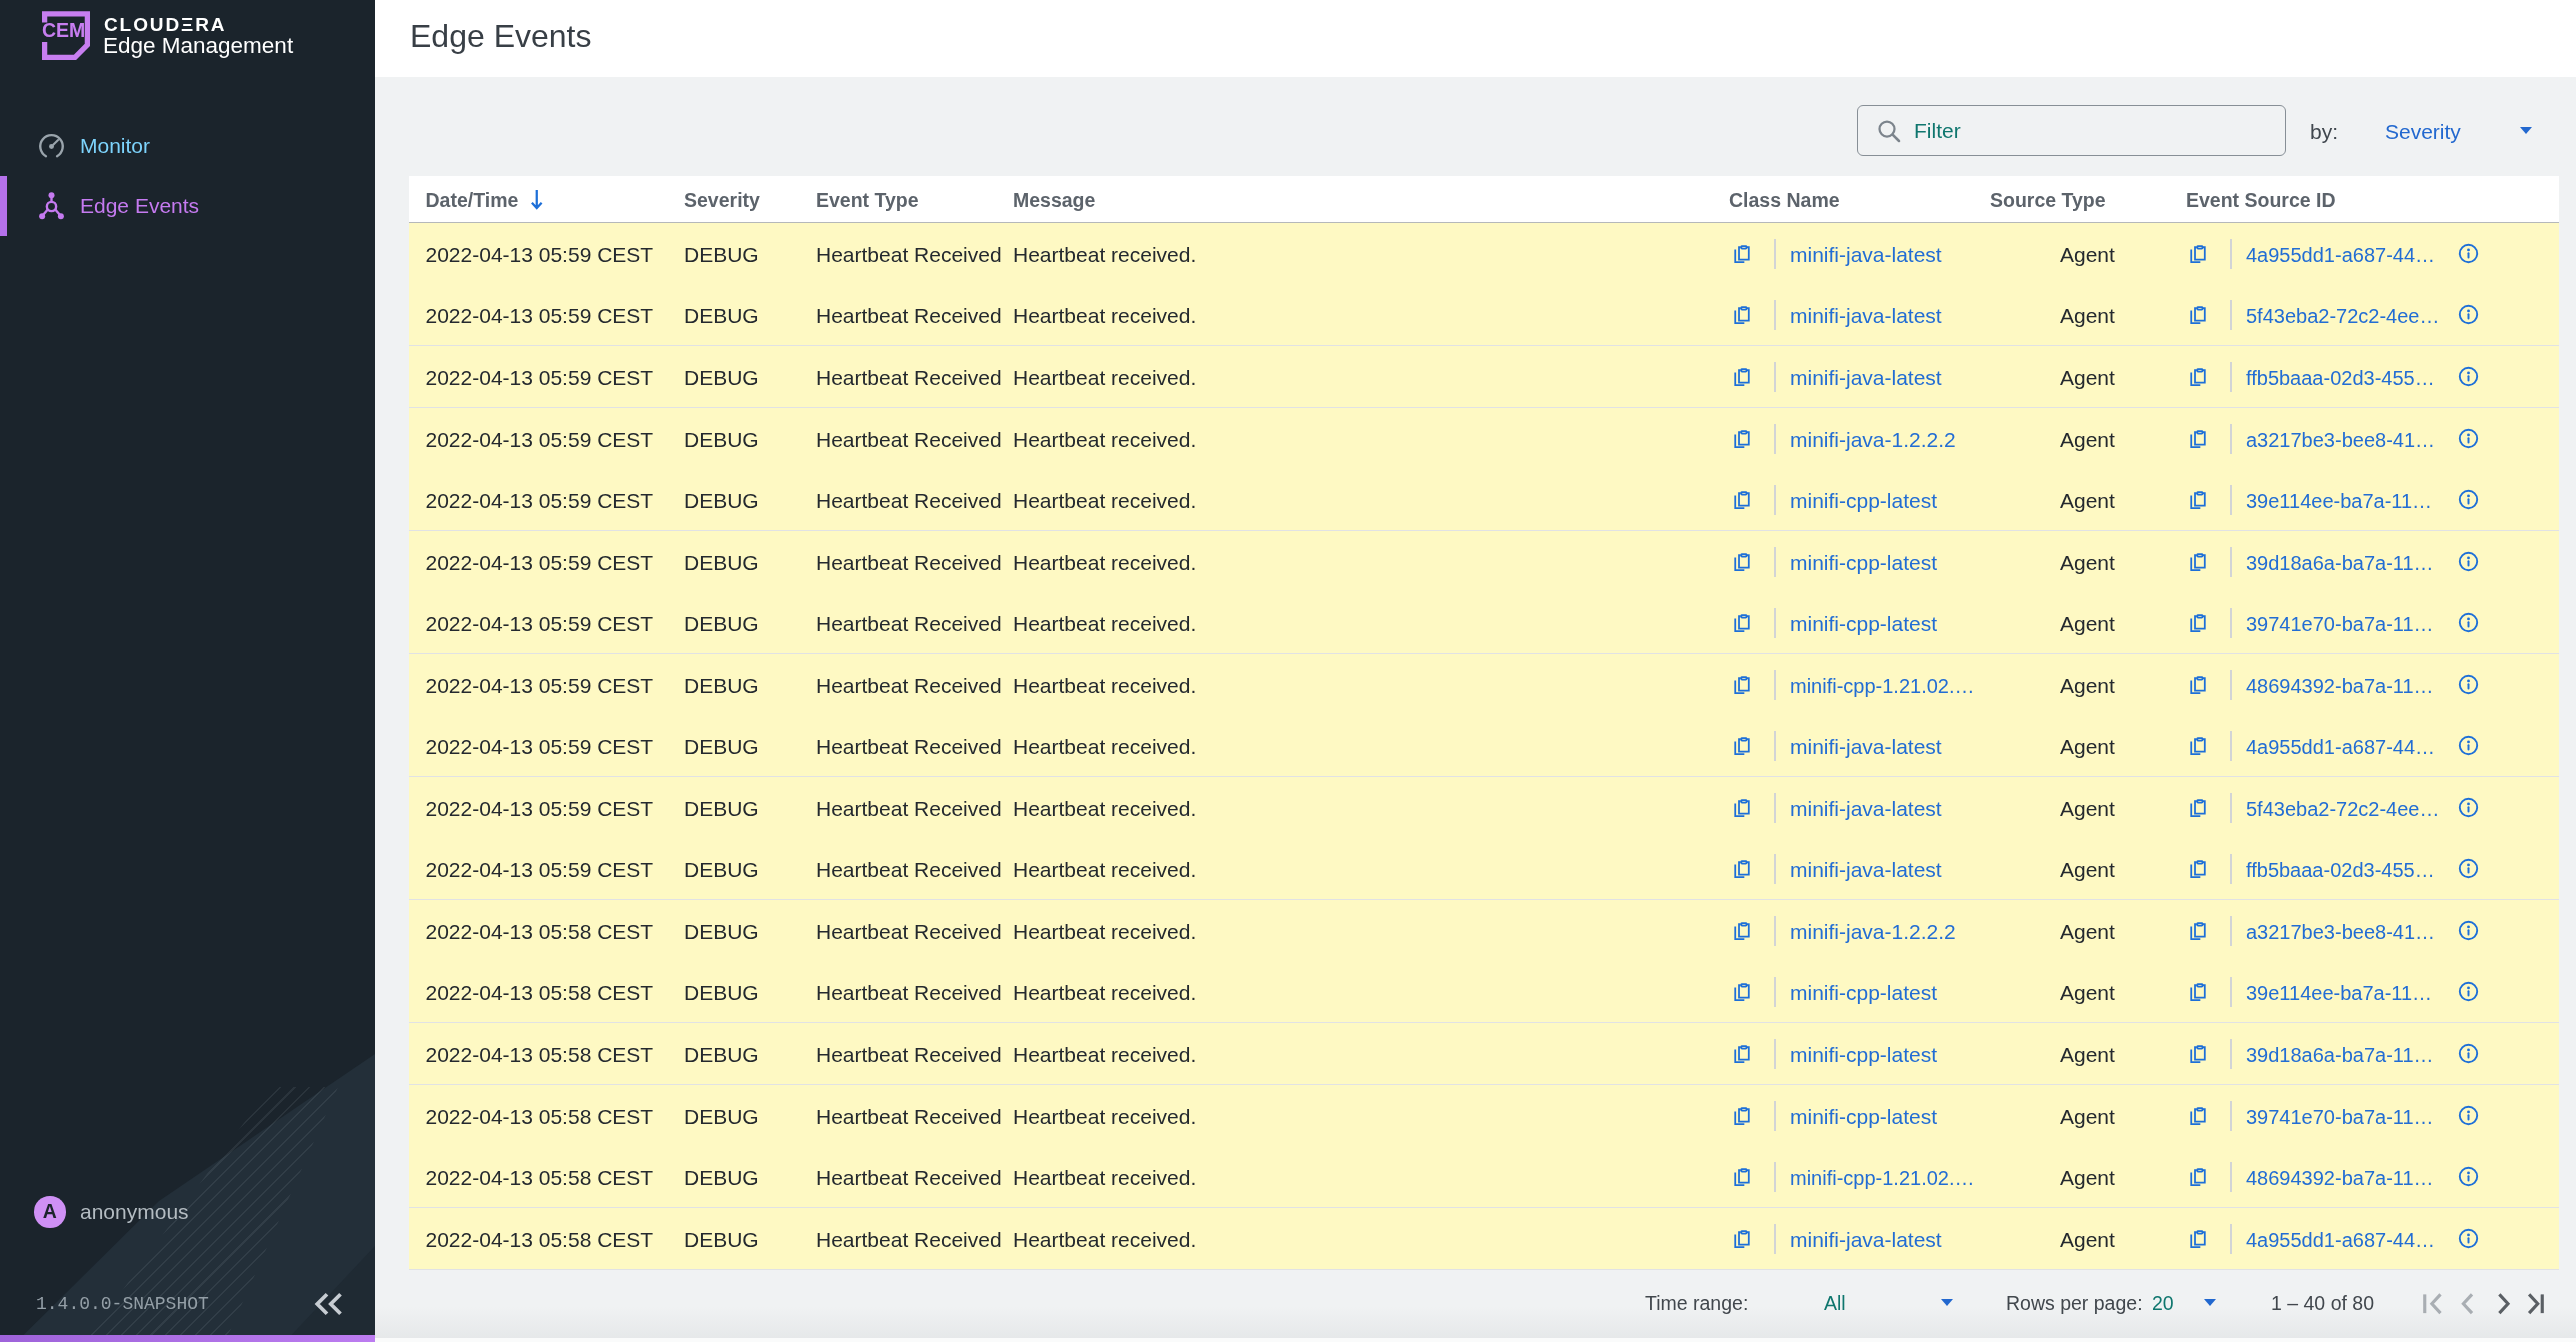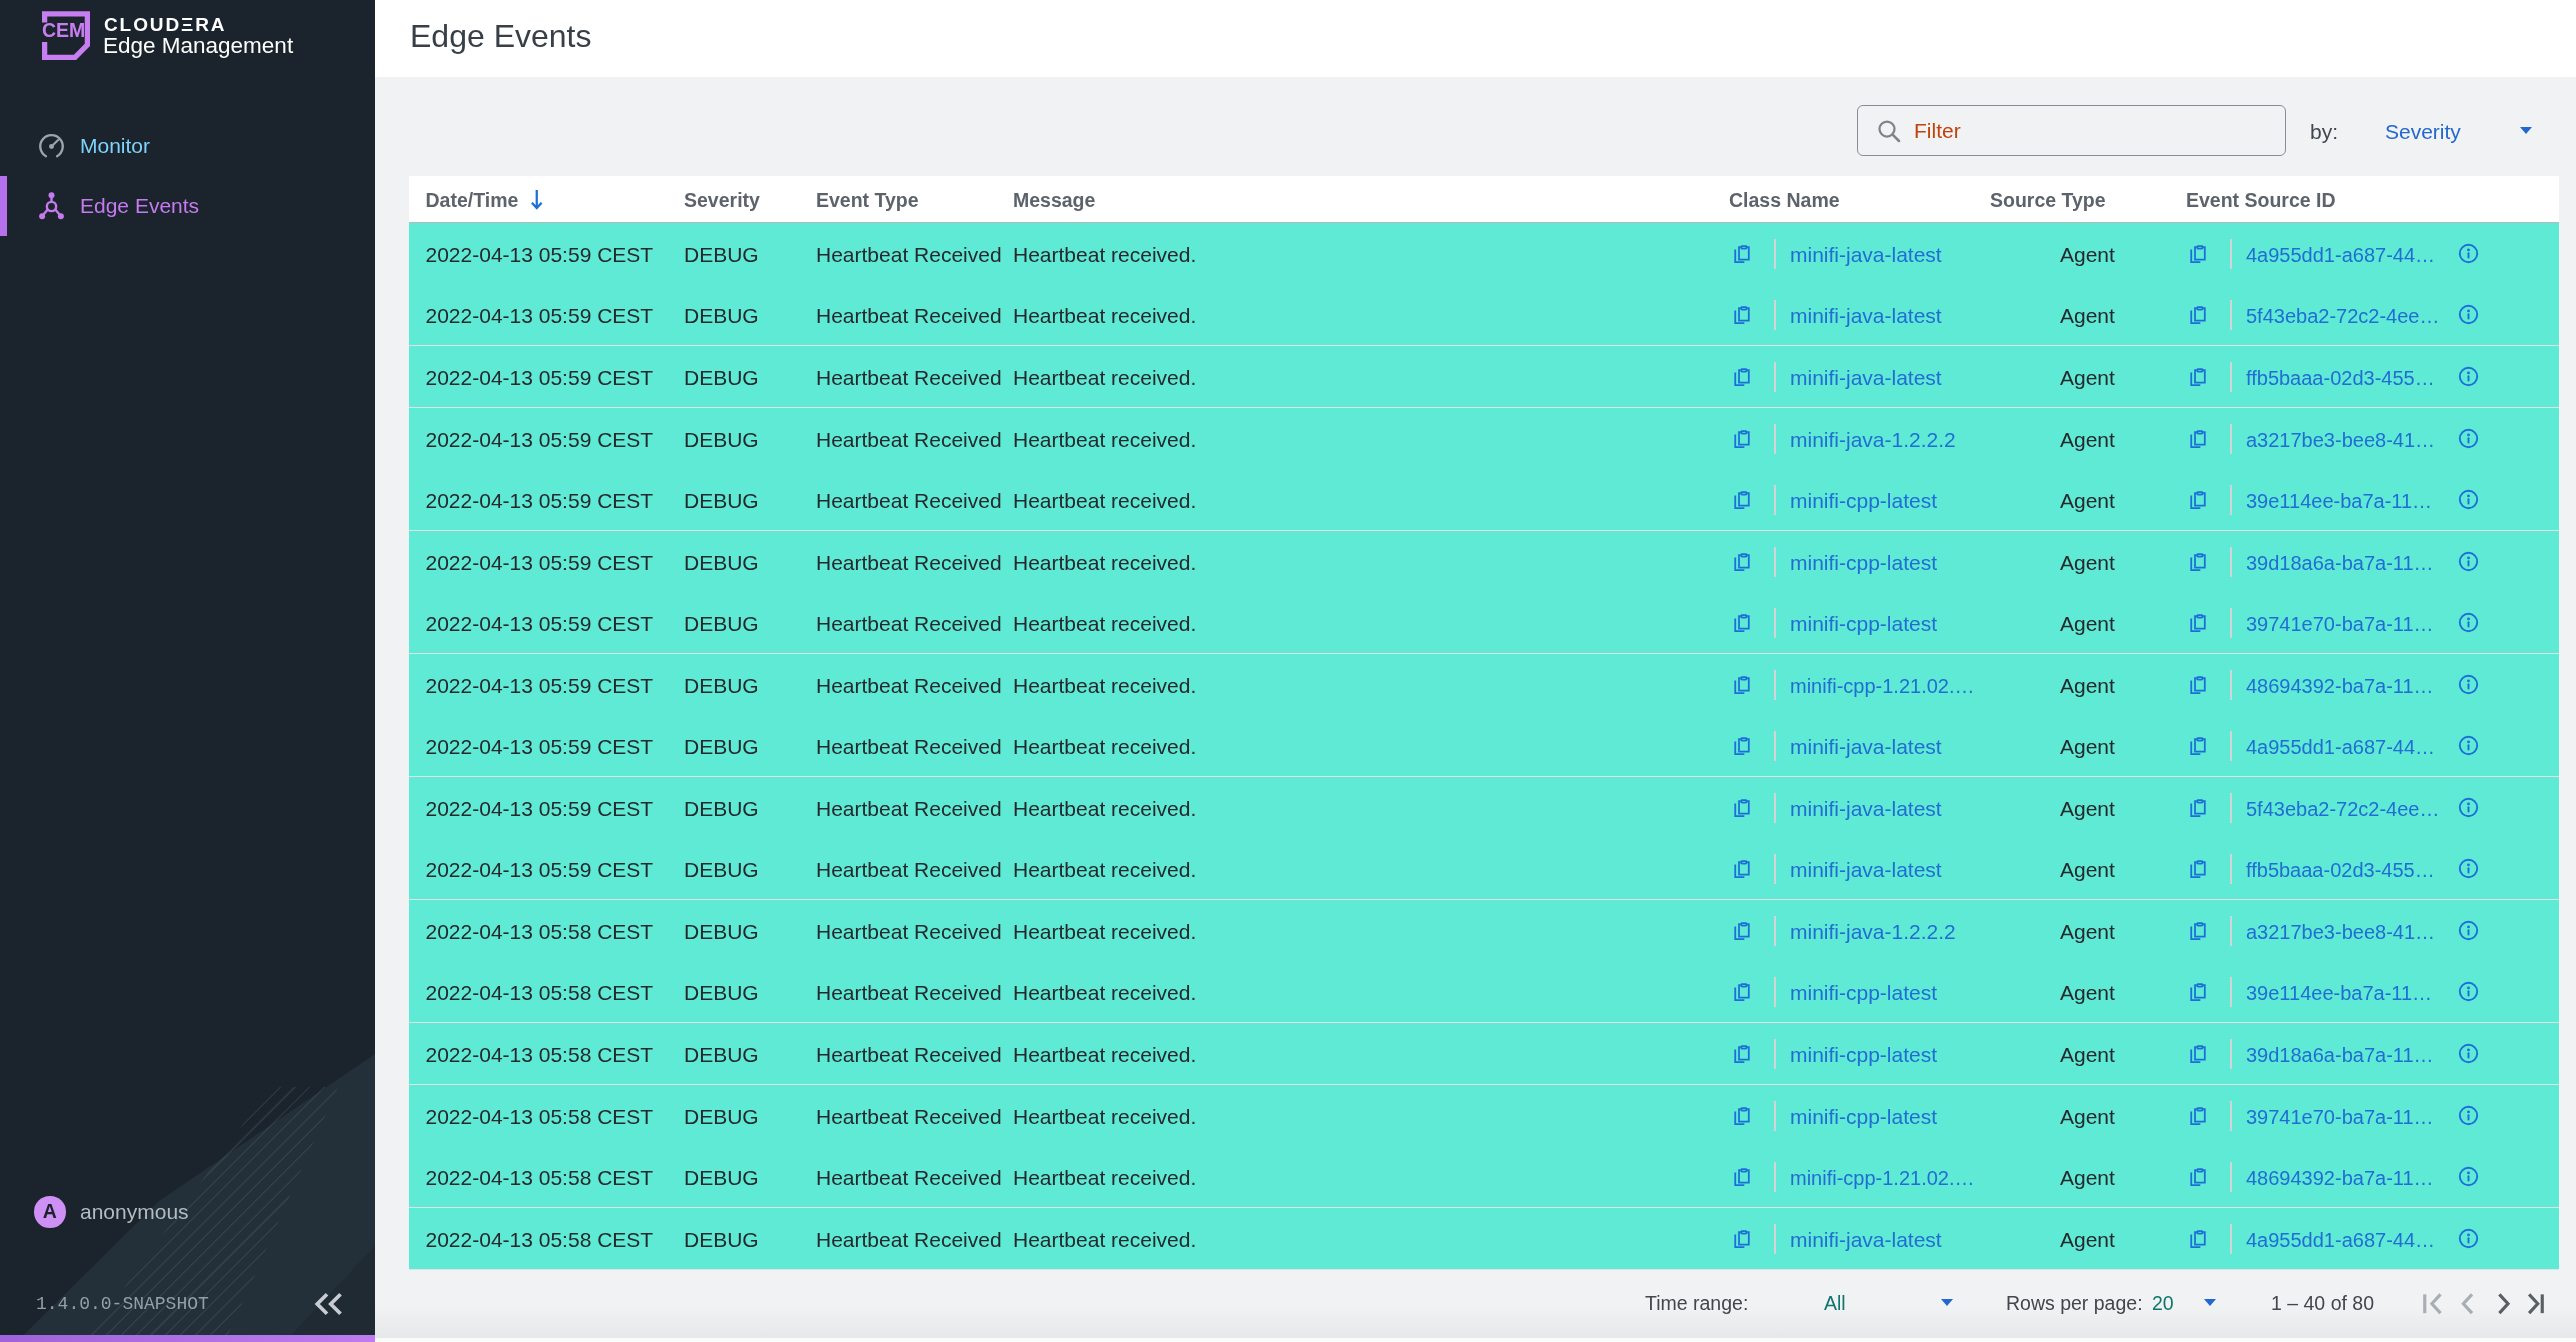--- a/index.html
+++ b/index.html
@@ -31,7 +31,7 @@
 
 #fbox{position:absolute;left:1857px;top:105px;width:429px;height:51px;border:1.5px solid #878f96;border-radius:6px}
 #fbox svg{position:absolute;left:16.5px;top:11.3px}
-#fph{position:absolute;left:56px;top:0;height:48px;line-height:50px;color:#c2410c;font-size:21px}
+#fph{position:absolute;left:56px;top:0;height:48px;line-height:50px;color:#0f766e;font-size:21px}
 #bylab{position:absolute;left:2310px;top:105px;height:51px;line-height:53px;color:#40474e;font-size:21px}
 #sevlab{position:absolute;left:2385px;top:105px;height:51px;line-height:53px;color:#2268cf;font-size:21px}
 .caret{position:absolute;width:0;height:0;border-left:6px solid transparent;border-right:6px solid transparent;border-top:7.5px solid #2268cf}

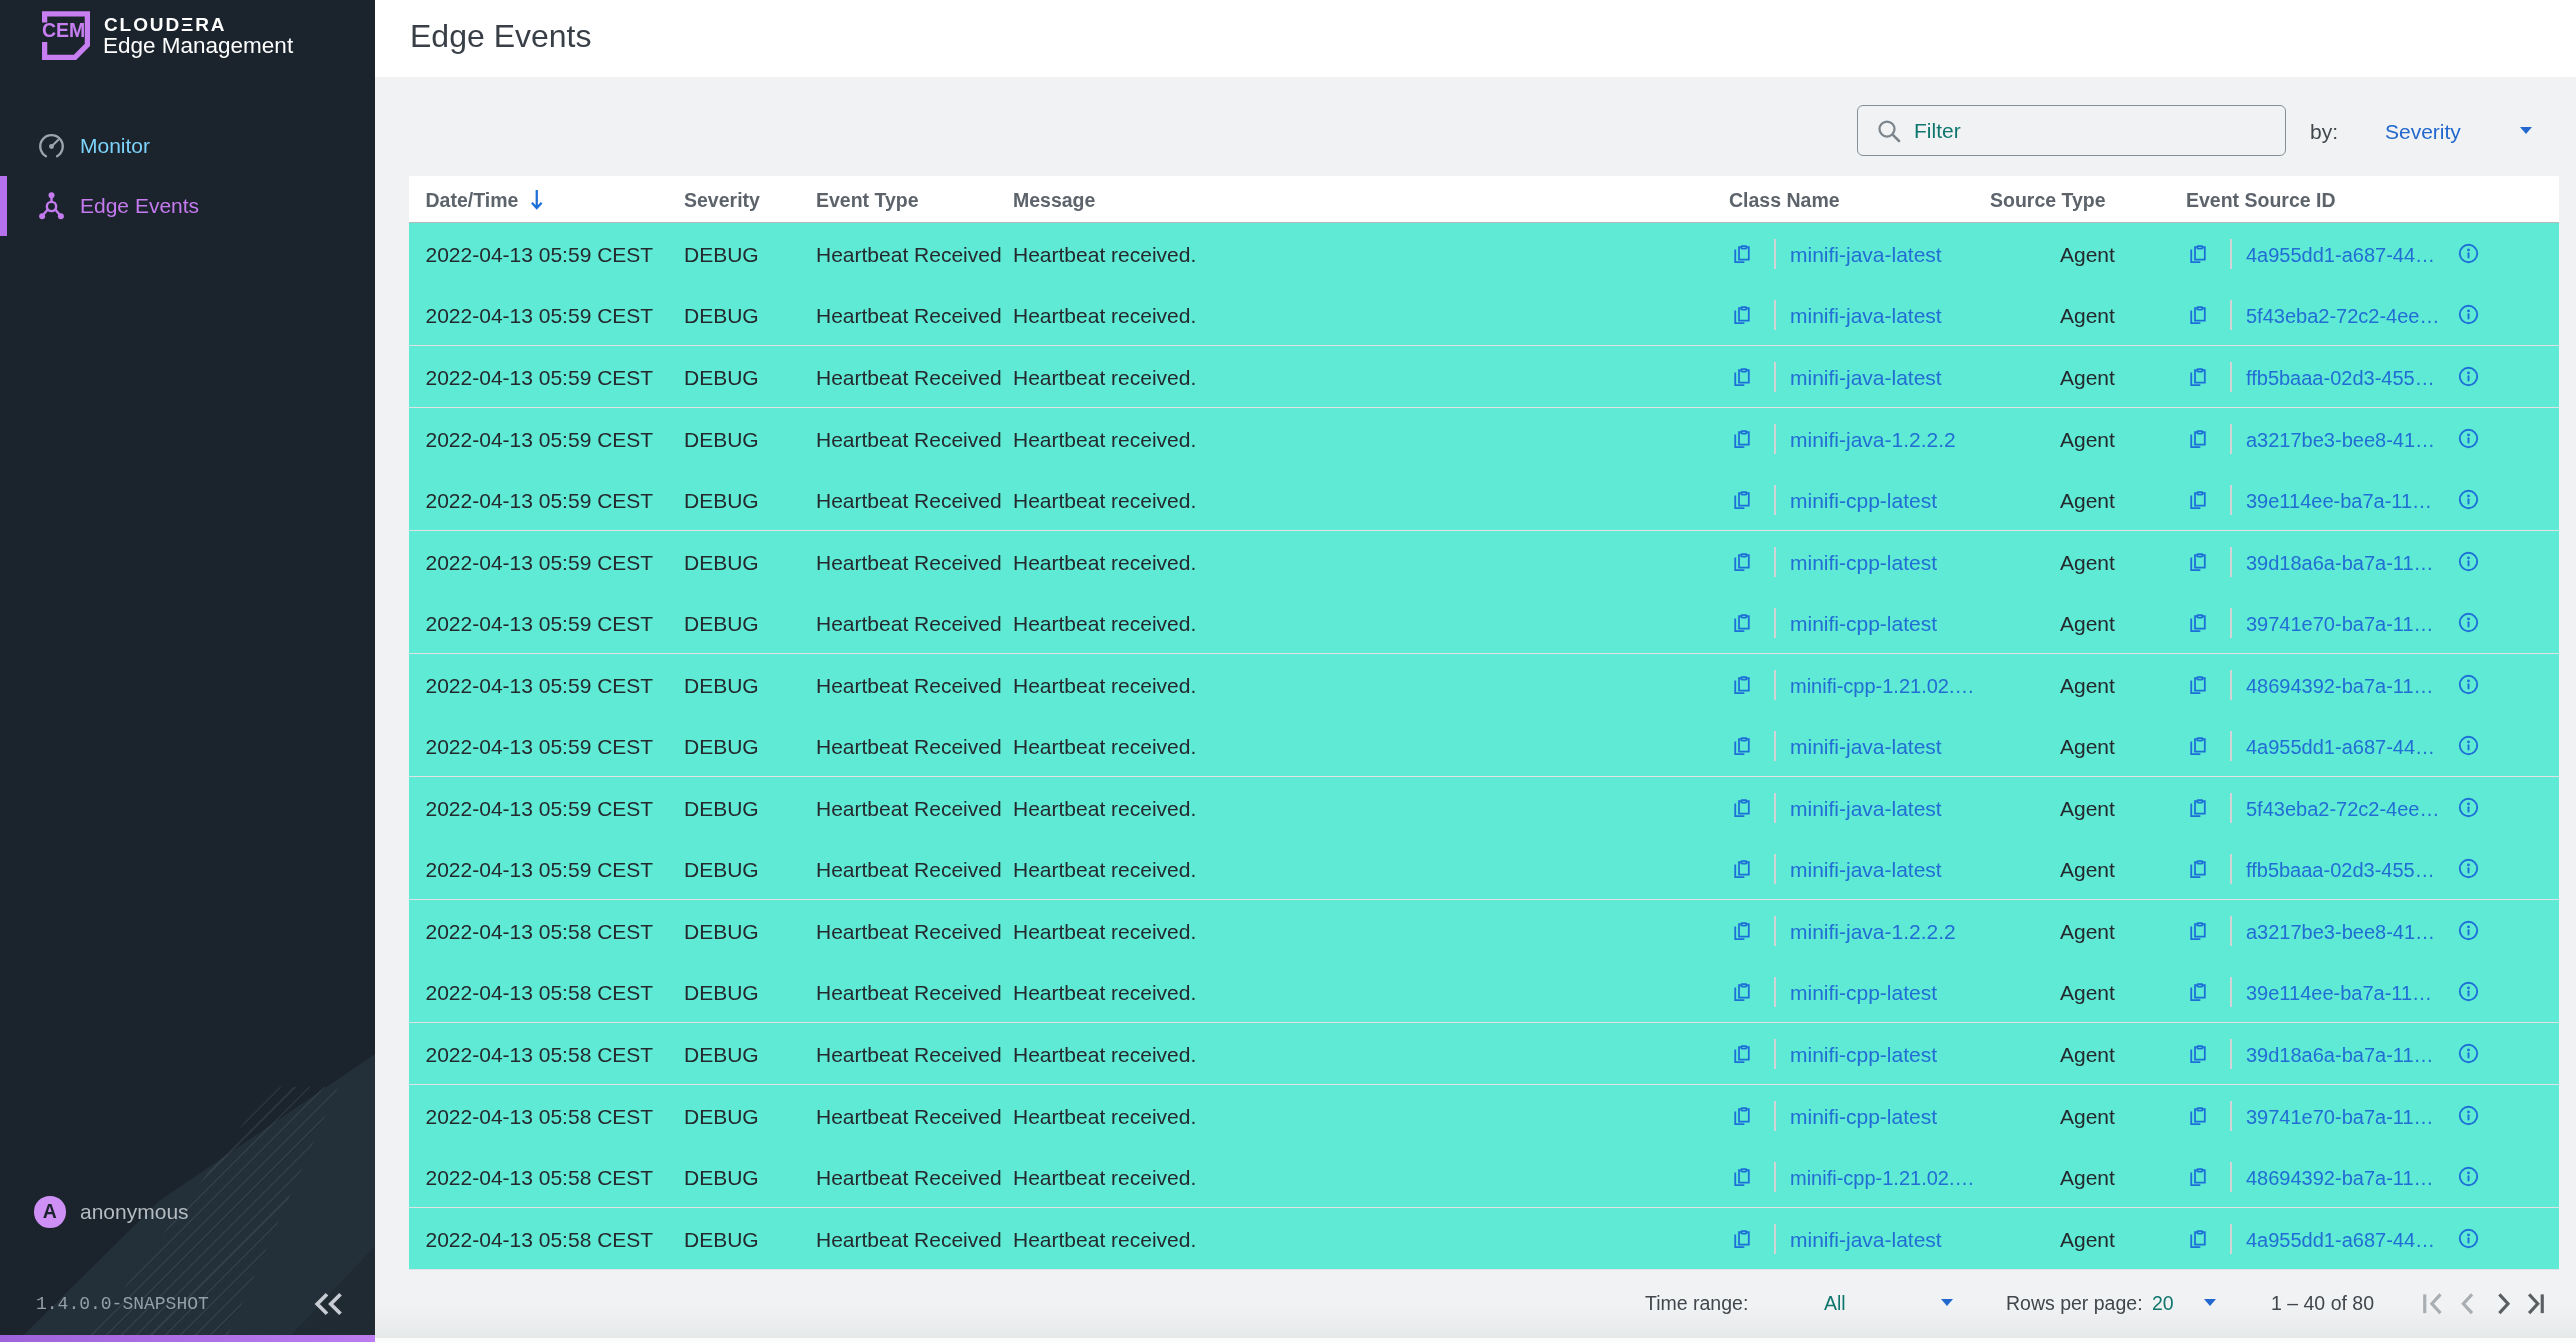--- a/index.html
+++ b/index.html
@@ -40,7 +40,7 @@
 #card{position:absolute;left:409px;top:176px;width:2150px;height:1093px;background:#fff}
 #thead{position:absolute;left:409px;top:176px;width:2150px;height:47px;border-bottom:1.5px solid #b5b8ba;color:#5c636b;font-size:19.5px;font-weight:700}
 #thead span{position:absolute;top:0;height:53px;line-height:48px}
-.row{position:absolute;left:409px;width:2150px;height:62px;border-bottom:0.8px solid #e1e2e4;font-size:21px;color:#24292e;background:#5eead4}
+.row{position:absolute;left:409px;width:2150px;height:62px;border-bottom:0.8px solid #e1e2e4;font-size:21px;color:#24292e;background:#fef9c3}
 .row span{position:absolute;height:62px;line-height:64px}
 .h1{left:16.5px}.h2{left:275px}.h3{left:407px}.h4{left:604px}.h5{left:1320px}.h6{left:1581px}.h7{left:1777px}
 .c1{left:16.5px}.c2{left:275px}.c3{left:407px}.c4{left:604px}

